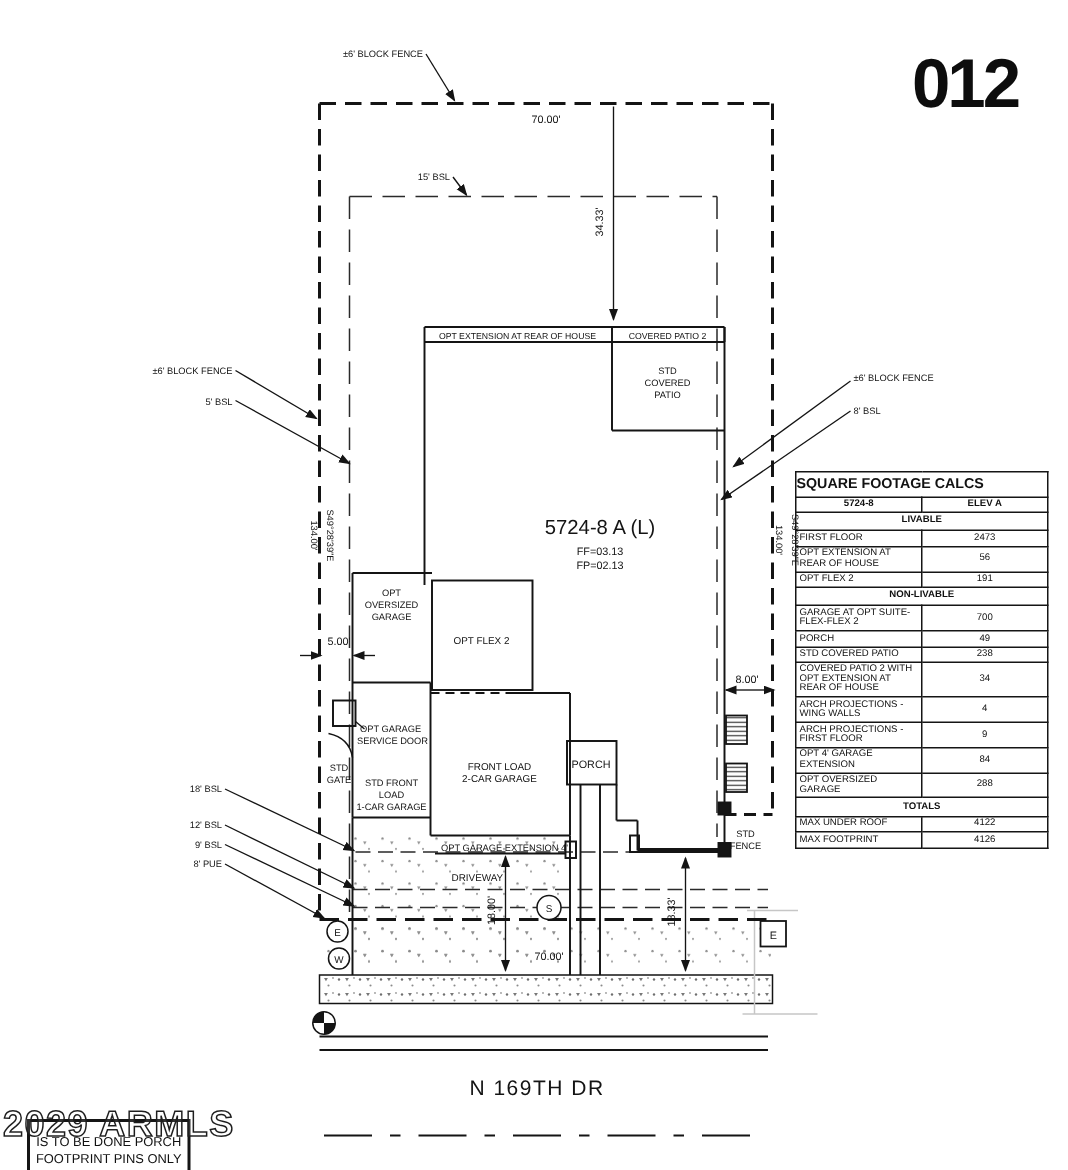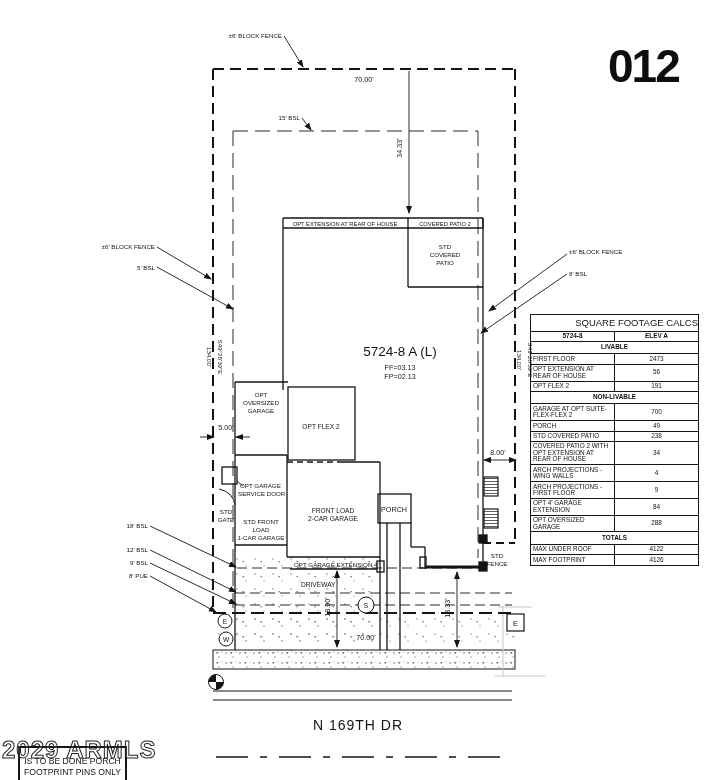--- a/index.html
+++ b/index.html
@@ -16,7 +16,7 @@
   .end{text-anchor:end;}
   
   #sheetno{position:absolute;left:608px;top:28px;font-size:46px;font-weight:700;
-           letter-spacing:-2px;color:#0d0d0d;margin-top:11px;}
+           letter-spacing:-2px;color:#0d0d0d;}
   
   #sqft{position:absolute;left:530px;top:314px;width:169px;border-collapse:collapse;
         table-layout:fixed;font-size:6.4px;line-height:1;}

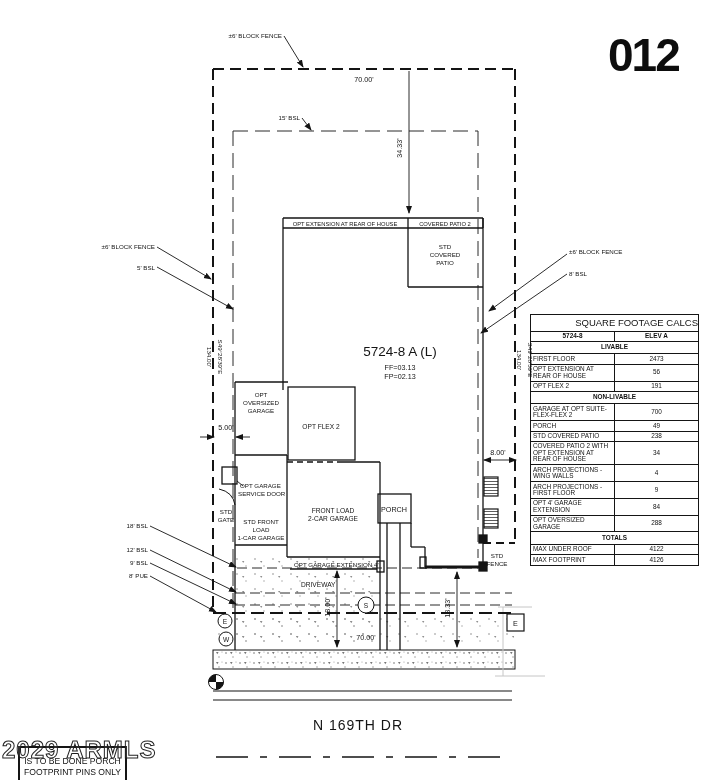--- a/index.html
+++ b/index.html
@@ -21,7 +21,7 @@
   #sqft{position:absolute;left:530px;top:314px;width:169px;border-collapse:collapse;
         table-layout:fixed;font-size:6.4px;line-height:1;}
   #sqft td{border:1px solid #151515;padding:1.5px 2px;vertical-align:middle;}
-  #sqft .ttl{font-size:9.5px;text-align:right;font-weight:400;padding:3px 0;}
+  #sqft .ttl{font-size:9.5px;text-align:left;font-weight:700;padding:3px 0;}
   #sqft .hdr{text-align:center;font-weight:700;}
   #sqft .sec{text-align:center;font-weight:700;padding:2.5px 0;}
   #sqft .val{text-align:center;width:32px;}

